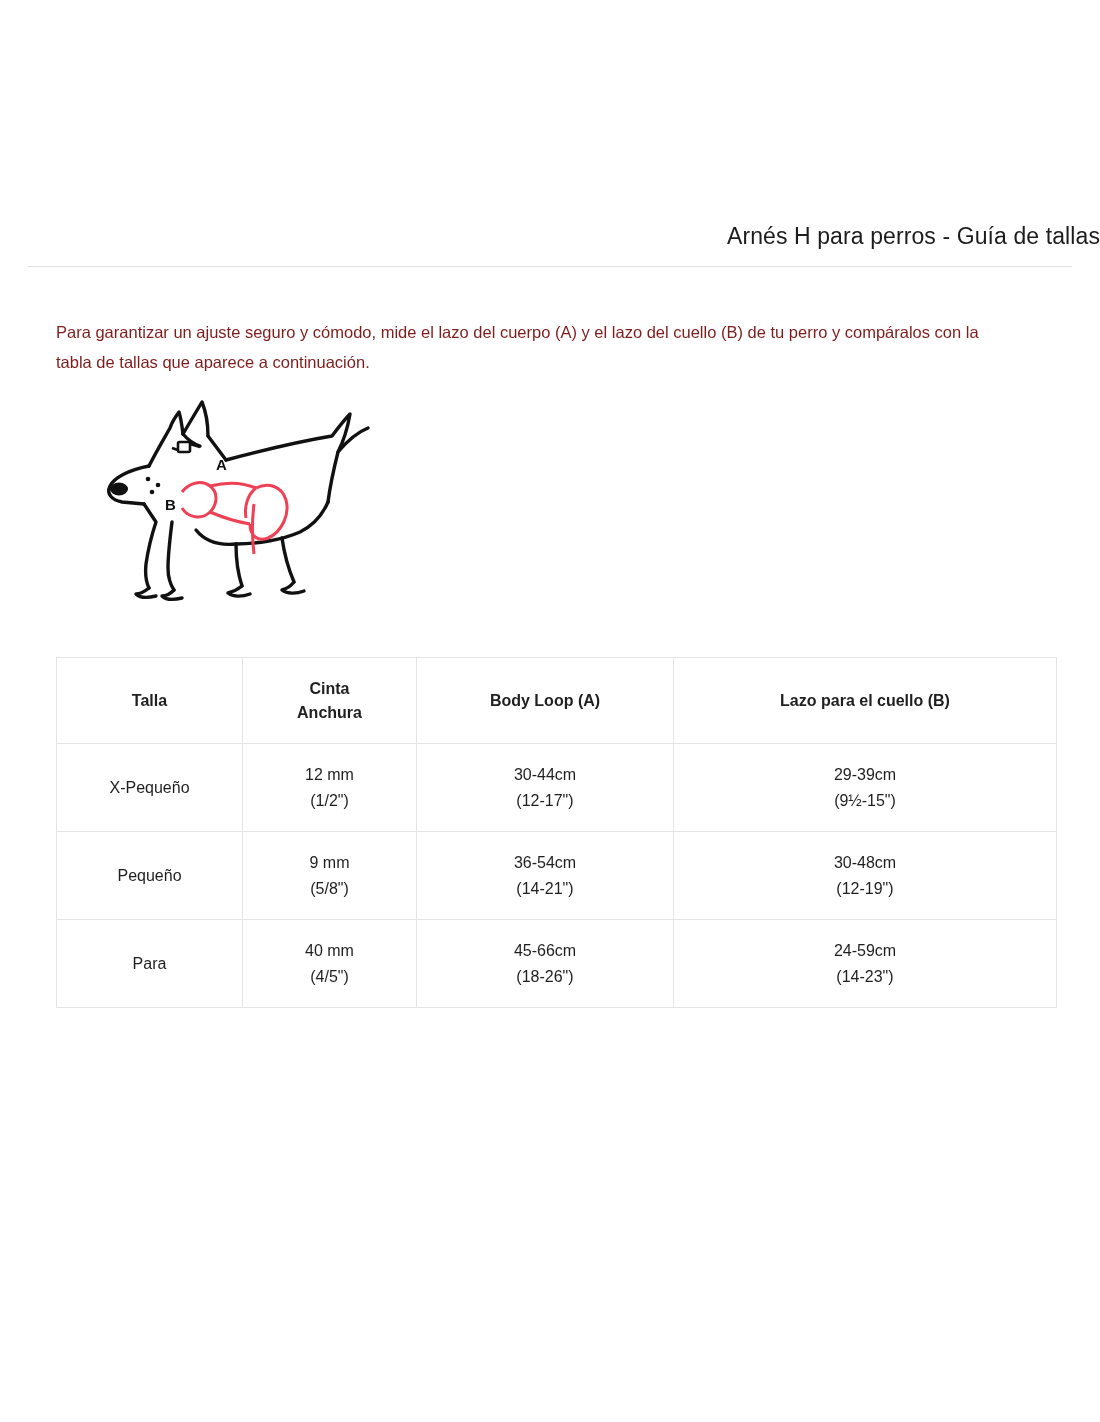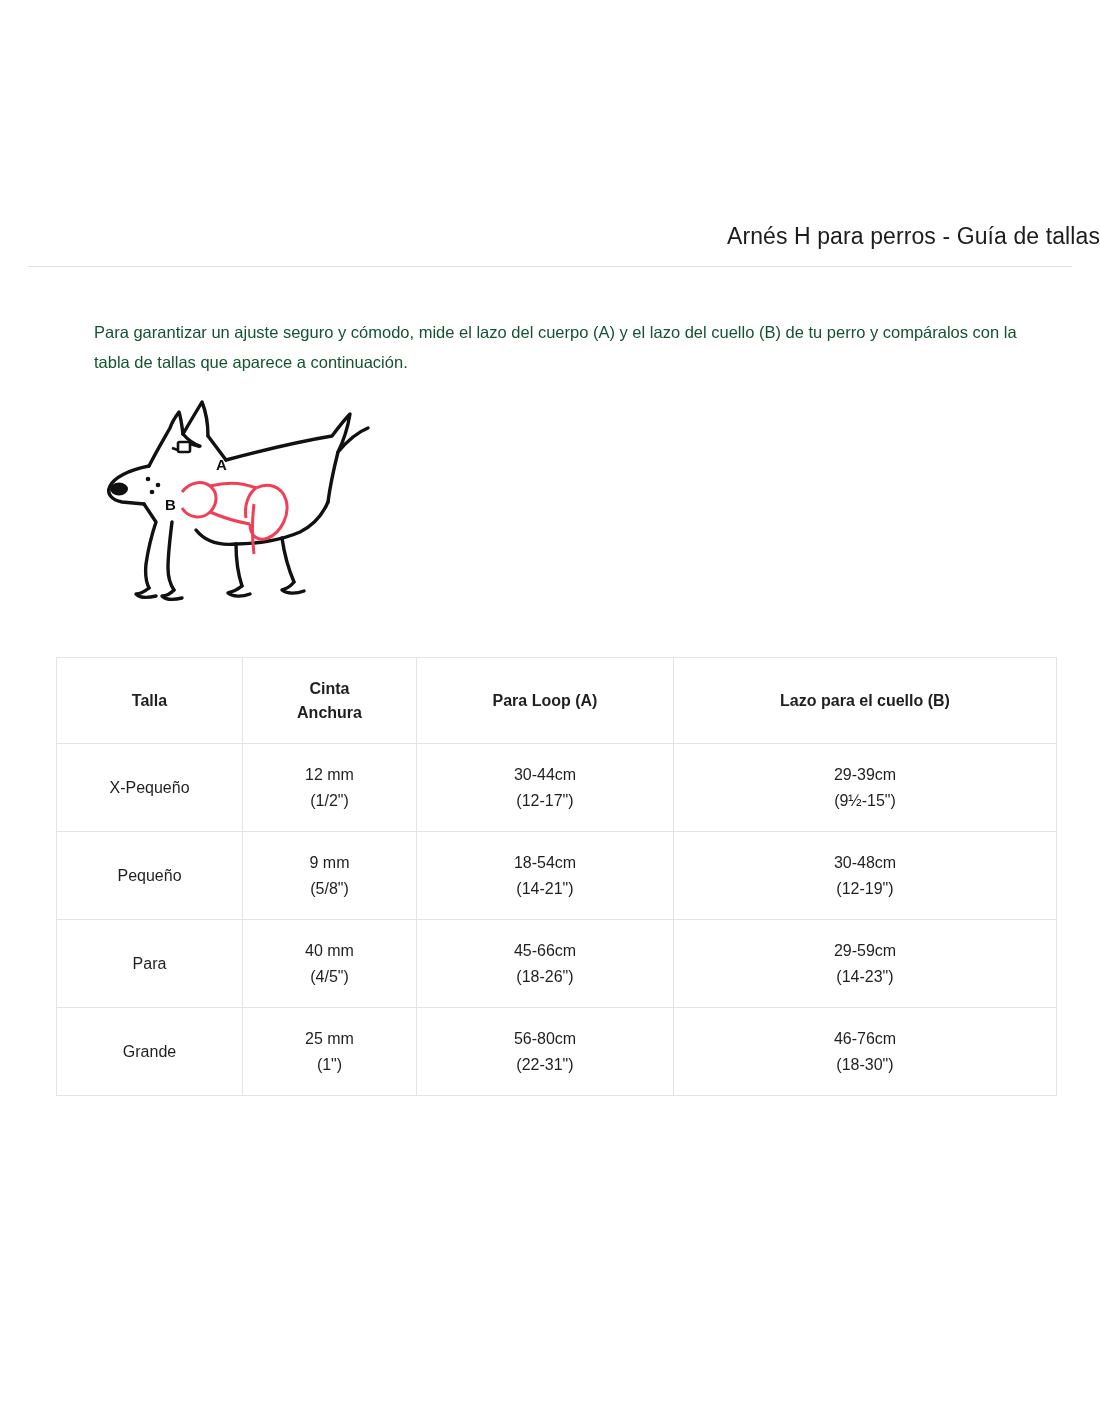--- a/index.html
+++ b/index.html
@@ -47,8 +47,7 @@
     width: 940px;
     font-size: 16.5px;
     line-height: 30px;
-    color: #14532d;
-    margin-left: 38px;
+    color: #7f1d1d;
   }
   .dog-figure {
     position: absolute;

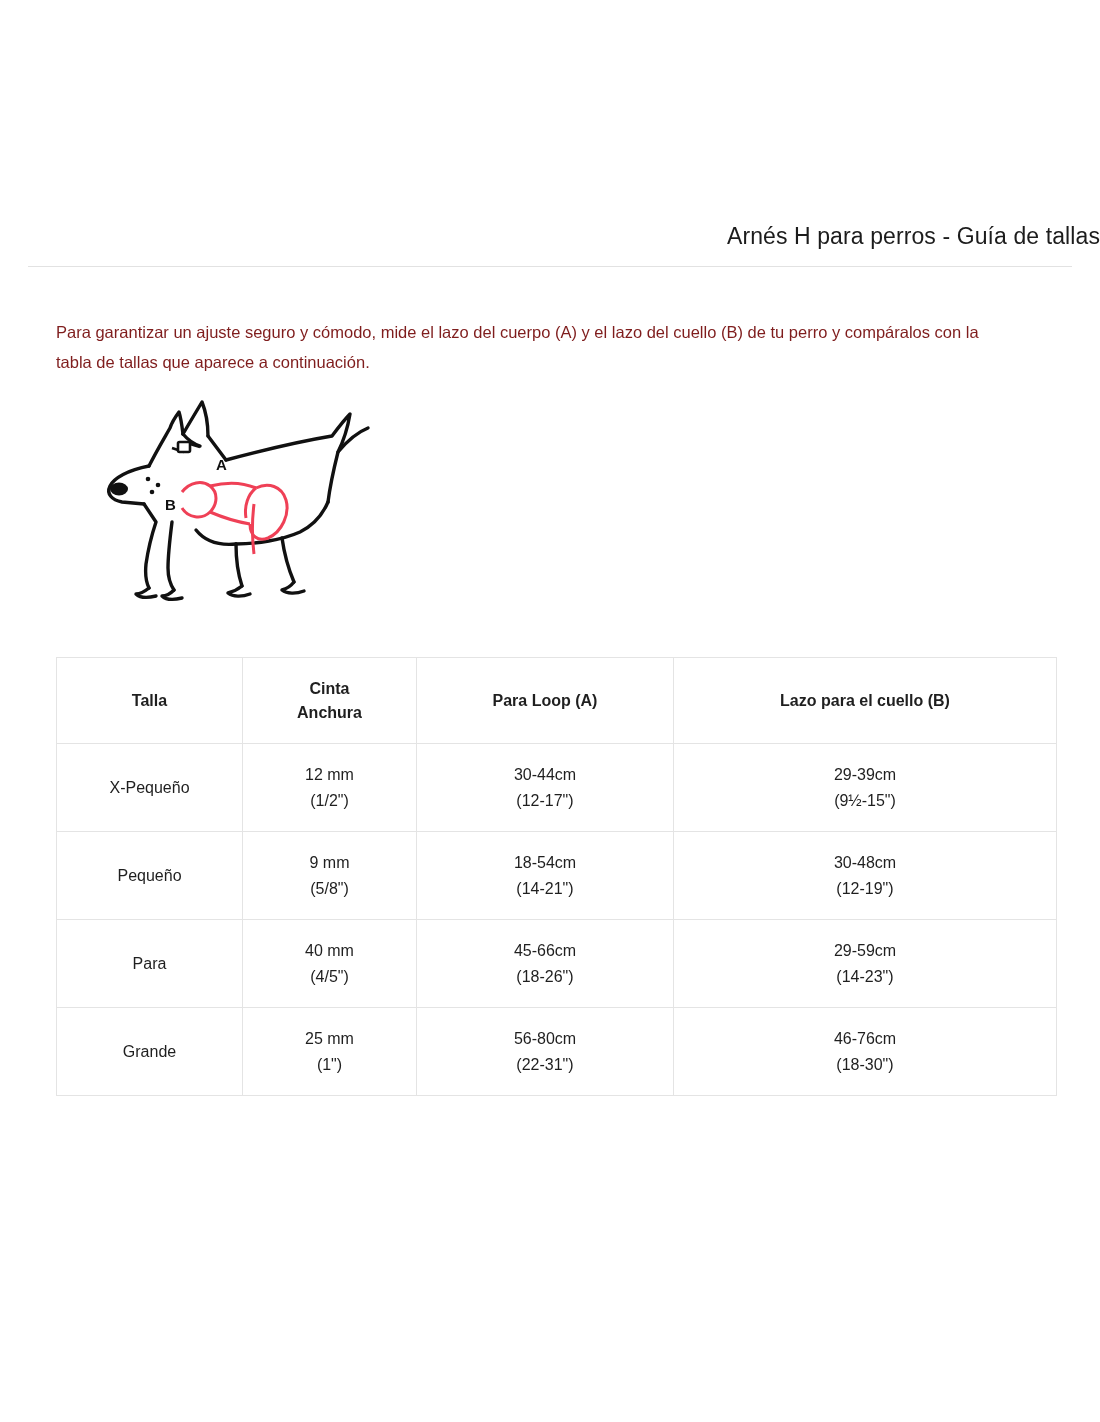--- a/index.html
+++ b/index.html
@@ -176,7 +176,7 @@
           <span class="cell-line">Anchura</span>
         </th>
         <th>
-          <span class="cell-line">Para Loop (A)</span>
+          <span class="cell-line">Body Loop (A)</span>
         </th>
         <th>
           <span class="cell-line">Lazo para el cuello (B)</span>

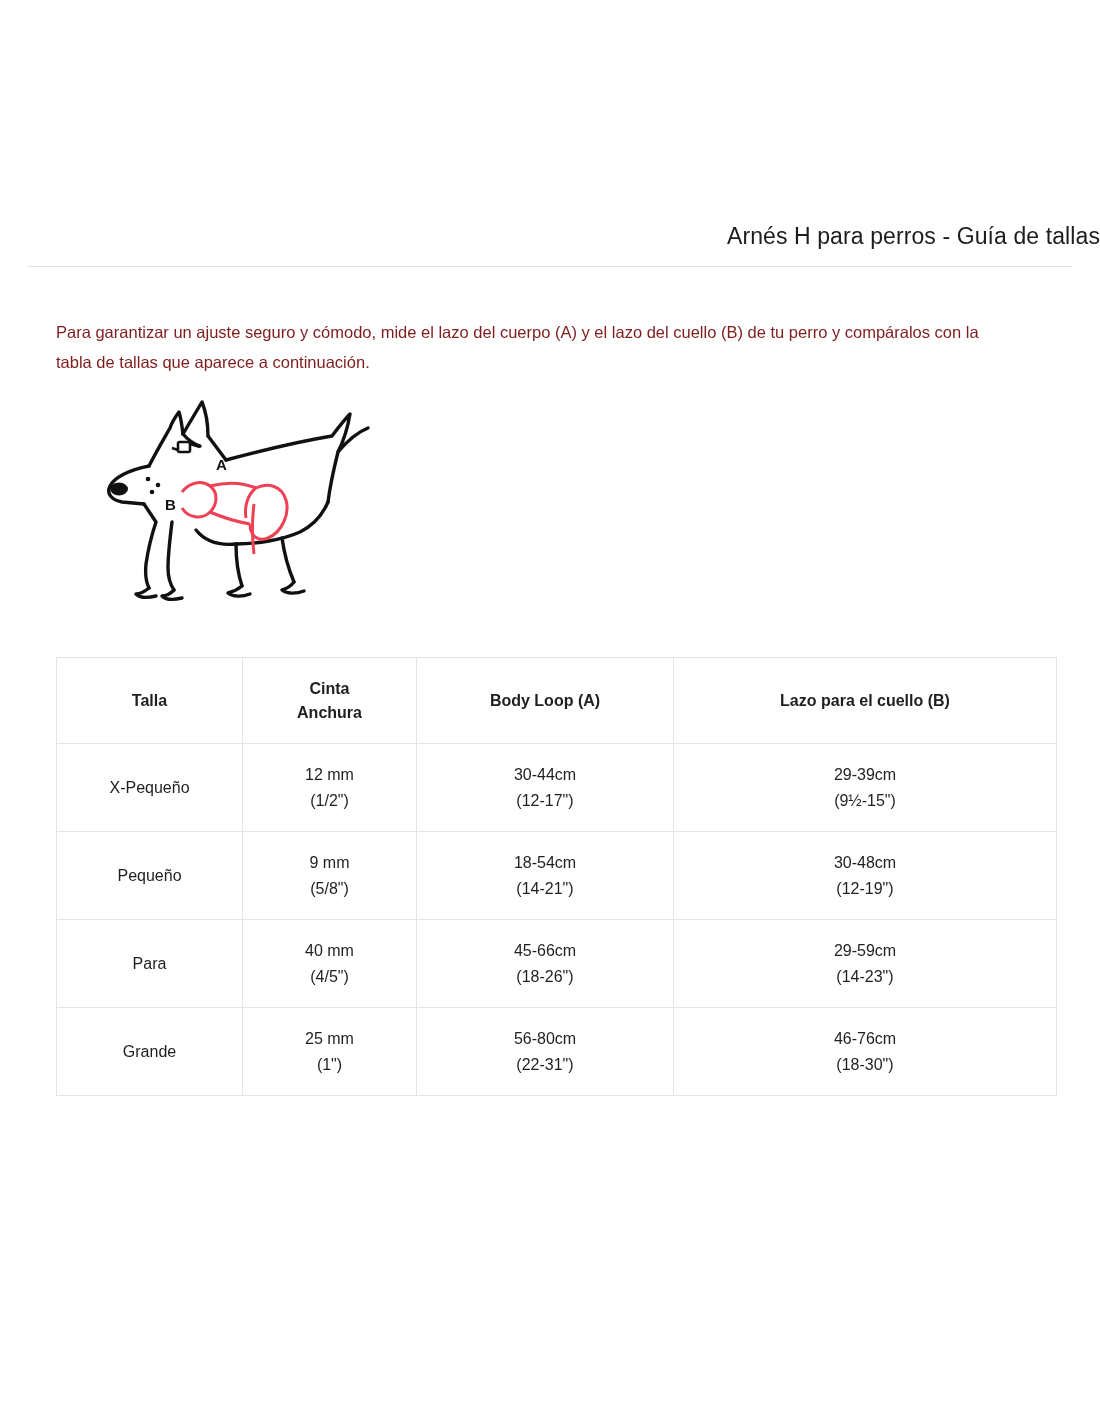--- a/index.html
+++ b/index.html
@@ -206,7 +206,7 @@
           <span class="cell-sub">(5/8")</span>
         </td>
         <td>
-          <span class="cell-line">18-54cm</span>
+          <span class="cell-line">36-54cm</span>
           <span class="cell-sub">(14-21")</span>
         </td>
         <td>

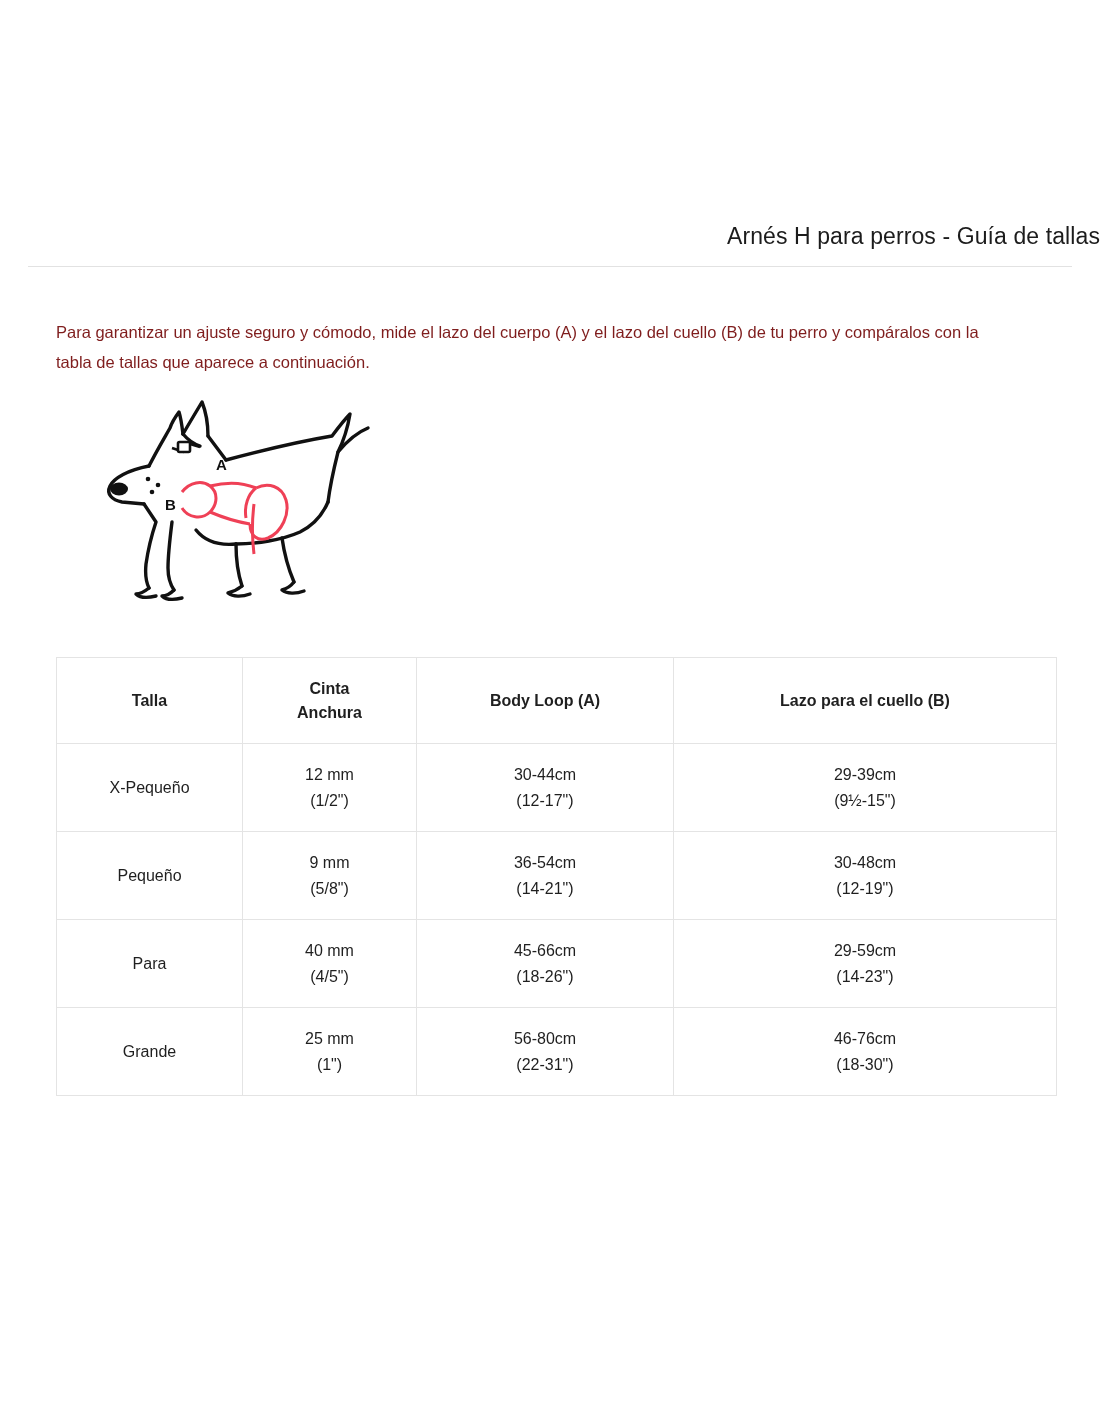--- a/index.html
+++ b/index.html
@@ -225,7 +225,7 @@
           <span class="cell-sub">(18-26")</span>
         </td>
         <td>
-          <span class="cell-line">29-59cm</span>
+          <span class="cell-line">24-59cm</span>
           <span class="cell-sub">(14-23")</span>
         </td>
       </tr>

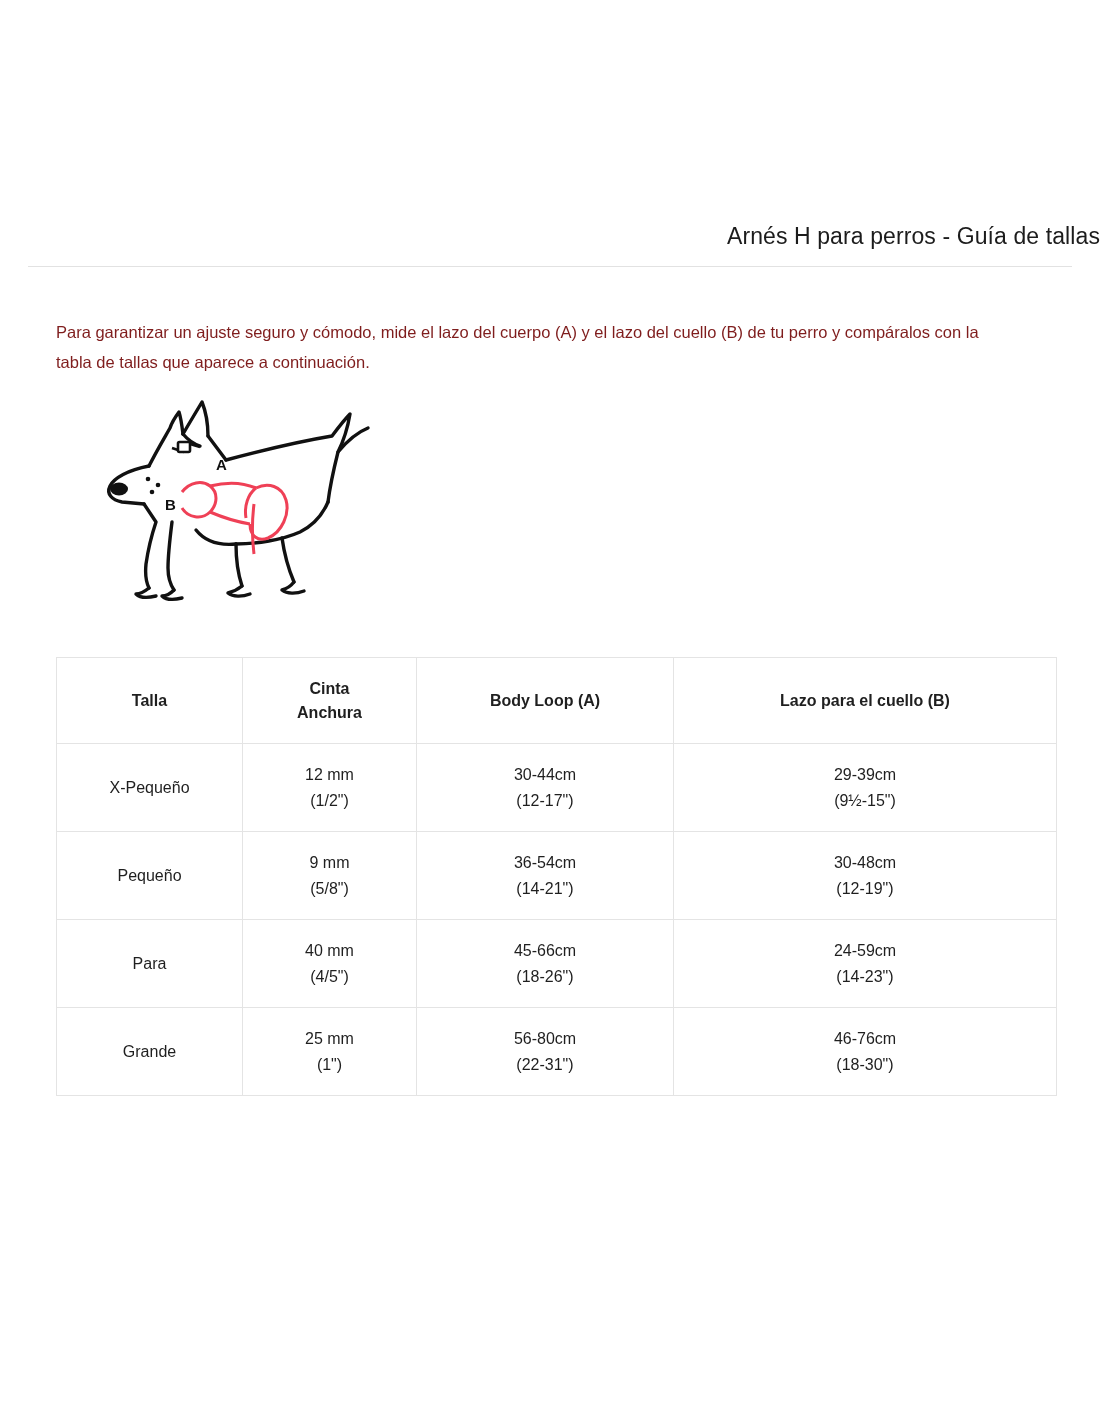--- a/index.html
+++ b/index.html
@@ -229,21 +229,6 @@
           <span class="cell-sub">(14-23")</span>
         </td>
       </tr>
-      <tr>
-        <td>Grande</td>
-        <td>
-          <span class="cell-line">25 mm</span>
-          <span class="cell-sub">(1")</span>
-        </td>
-        <td>
-          <span class="cell-line">56-80cm</span>
-          <span class="cell-sub">(22-31")</span>
-        </td>
-        <td>
-          <span class="cell-line">46-76cm</span>
-          <span class="cell-sub">(18-30")</span>
-        </td>
-      </tr>
     </tbody>
   </table>
 

